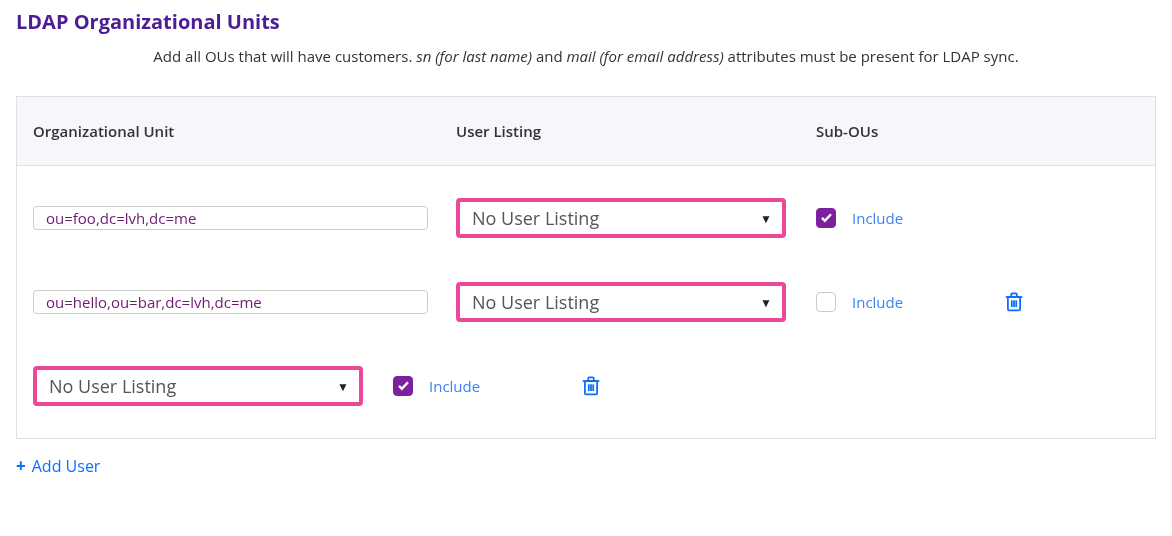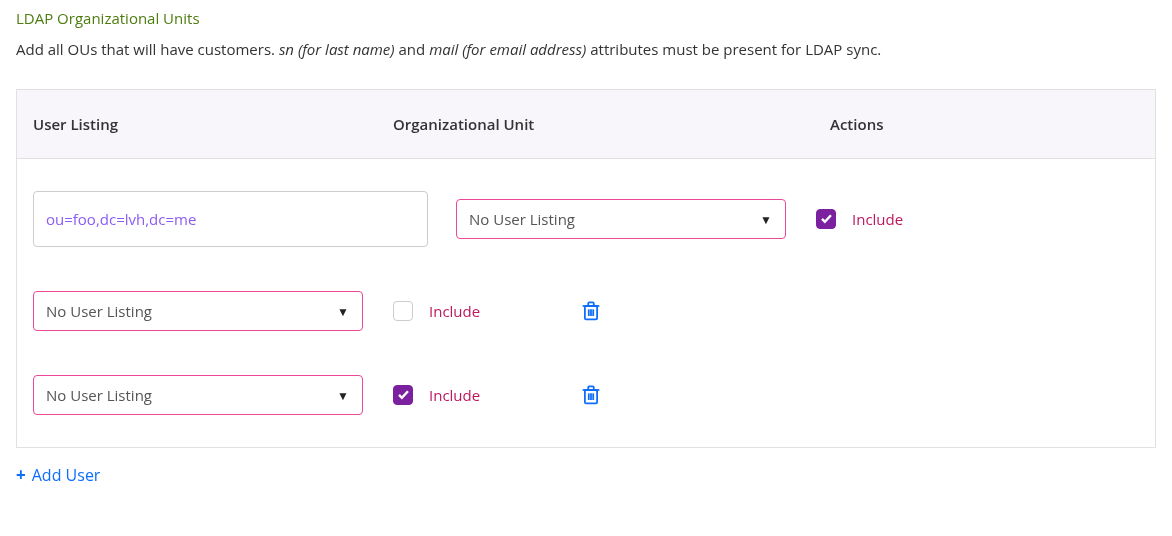--- a/index.html
+++ b/index.html
@@ -15,9 +15,9 @@
       font-size: 14.5px;
     }
     .section-title {
-      font-size: 15px;
-      font-weight: 400;
-      color: #4d7c0f;
+      font-size: 20px;
+      font-weight: 700;
+      color: #4c1d95;
       margin-bottom: 10px;
     }
     .section-description {

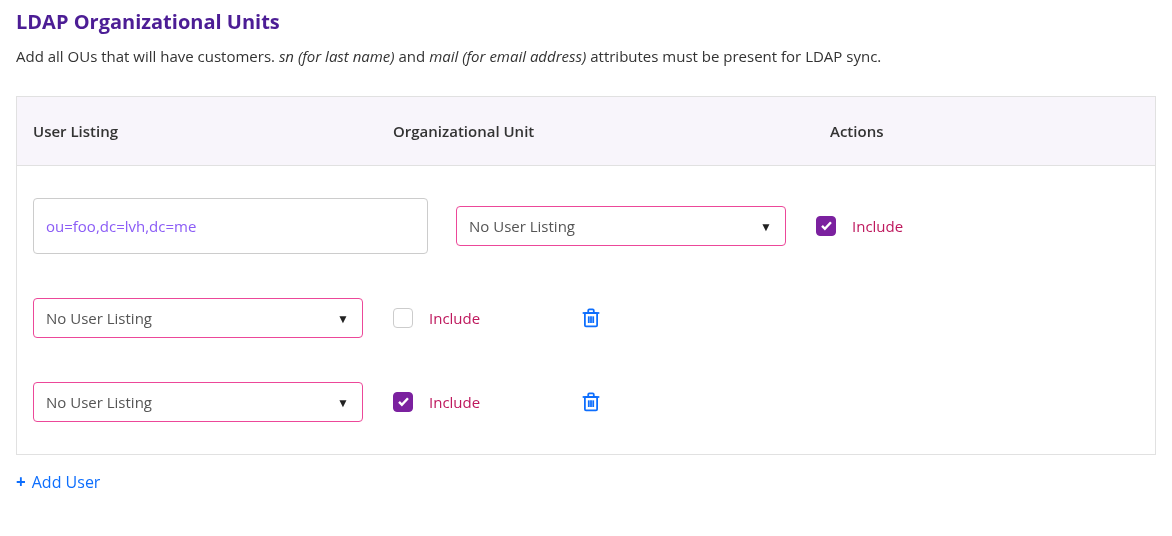--- a/index.html
+++ b/index.html
@@ -25,6 +25,7 @@
       color: #333333;
       margin-bottom: 28px;
       line-height: 1.5;
+      text-align: center;
     }
     .section-description .italic {
       font-style: italic;

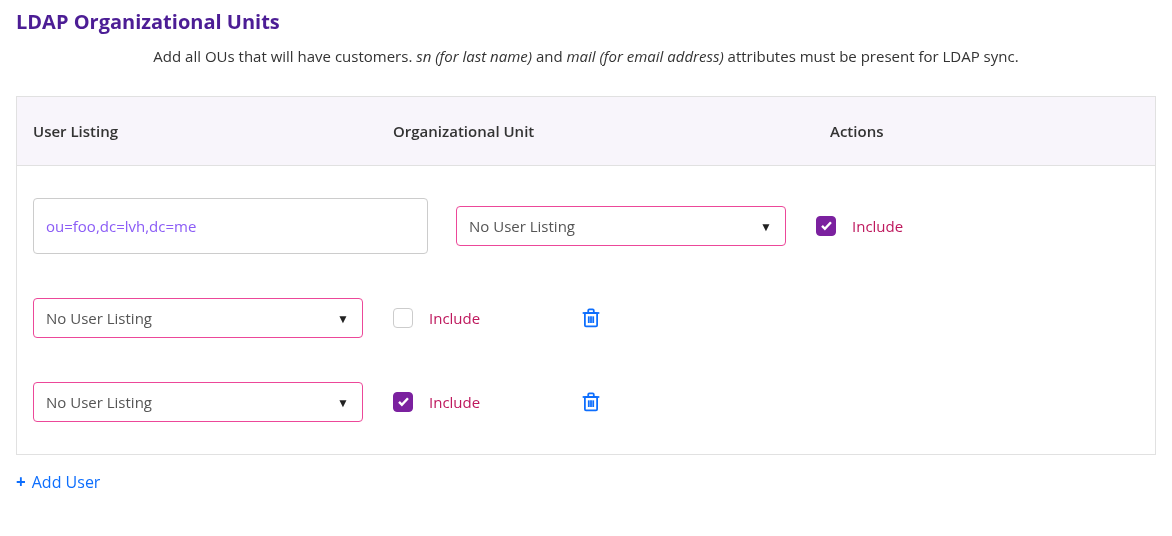--- a/index.html
+++ b/index.html
@@ -183,8 +183,8 @@
 
 <div class="ou-table">
   <div class="ou-table-head">
+    <div class="th col-ou">Organizational Unit</div>
     <div class="th col-listing">User Listing</div>
-    <div class="th col-ou">Organizational Unit</div>
     <div class="th col-actions">Actions</div>
   </div>
   <div class="ou-table-body" id="ou-table-body">

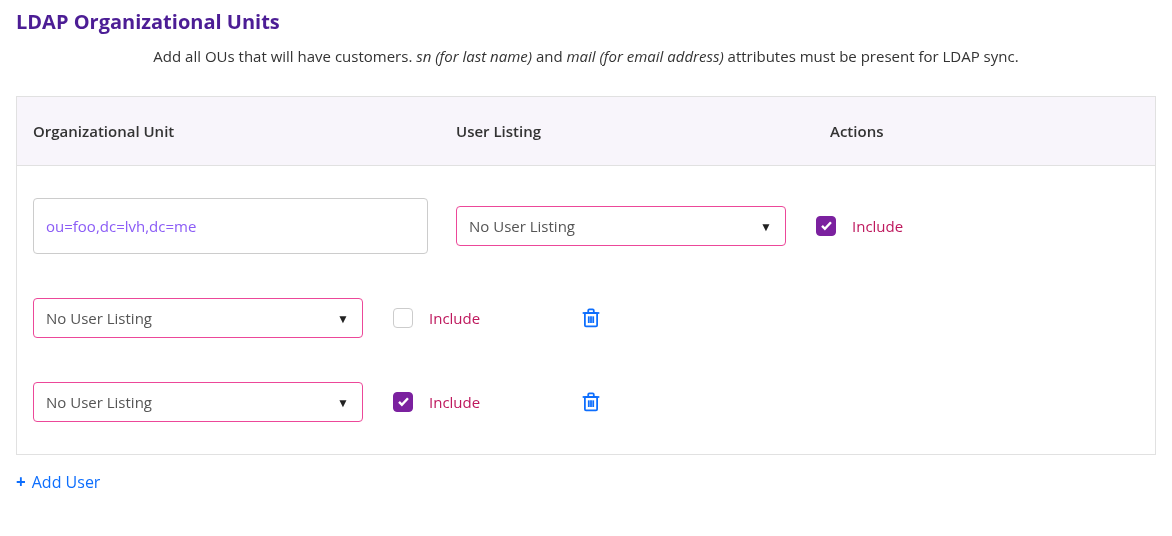--- a/index.html
+++ b/index.html
@@ -185,6 +185,7 @@
   <div class="ou-table-head">
     <div class="th col-ou">Organizational Unit</div>
     <div class="th col-listing">User Listing</div>
+    <div class="th col-sub">Sub-OUs</div>
     <div class="th col-actions">Actions</div>
   </div>
   <div class="ou-table-body" id="ou-table-body">

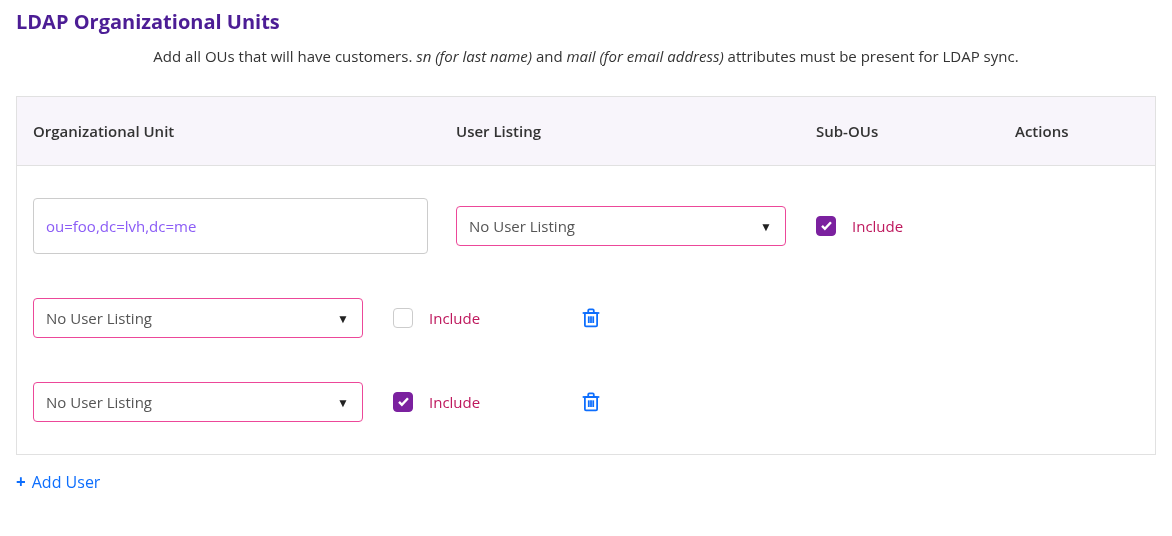--- a/index.html
+++ b/index.html
@@ -186,7 +186,6 @@
     <div class="th col-ou">Organizational Unit</div>
     <div class="th col-listing">User Listing</div>
     <div class="th col-sub">Sub-OUs</div>
-    <div class="th col-actions">Actions</div>
   </div>
   <div class="ou-table-body" id="ou-table-body">
       <div class="ou-row">

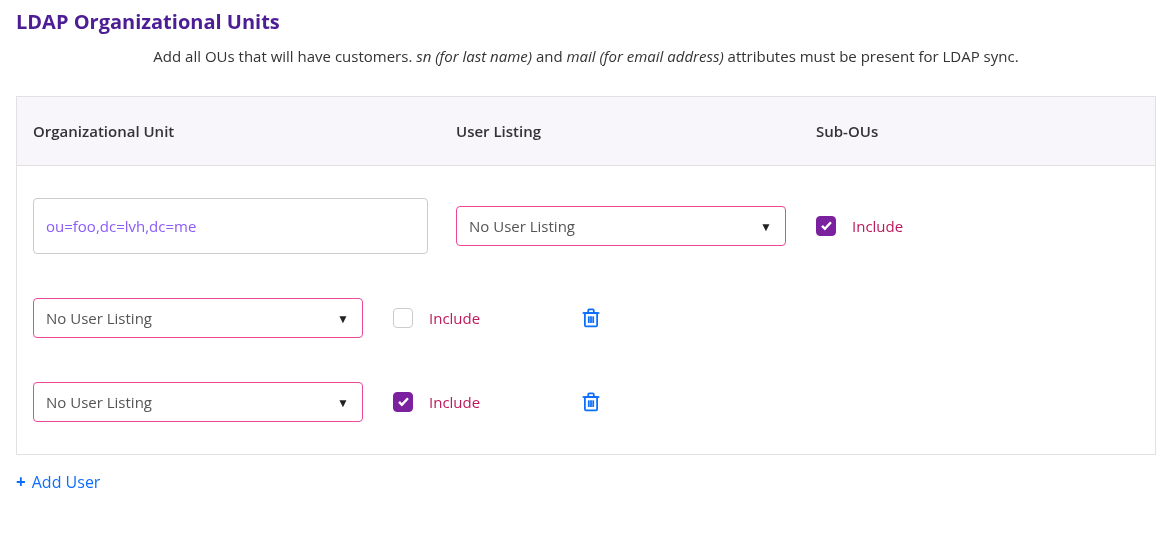--- a/index.html
+++ b/index.html
@@ -64,12 +64,12 @@
     }
     .ou-input {
       width: 395px;
-      height: 56px;
+      height: 24px;
       border: 1px solid #cccccc;
       border-radius: 4px;
       padding: 0 12px;
       font-size: 15px;
-      color: #8b5cf6;
+      color: #701a75;
       font-family: inherit;
       outline: none;
     }

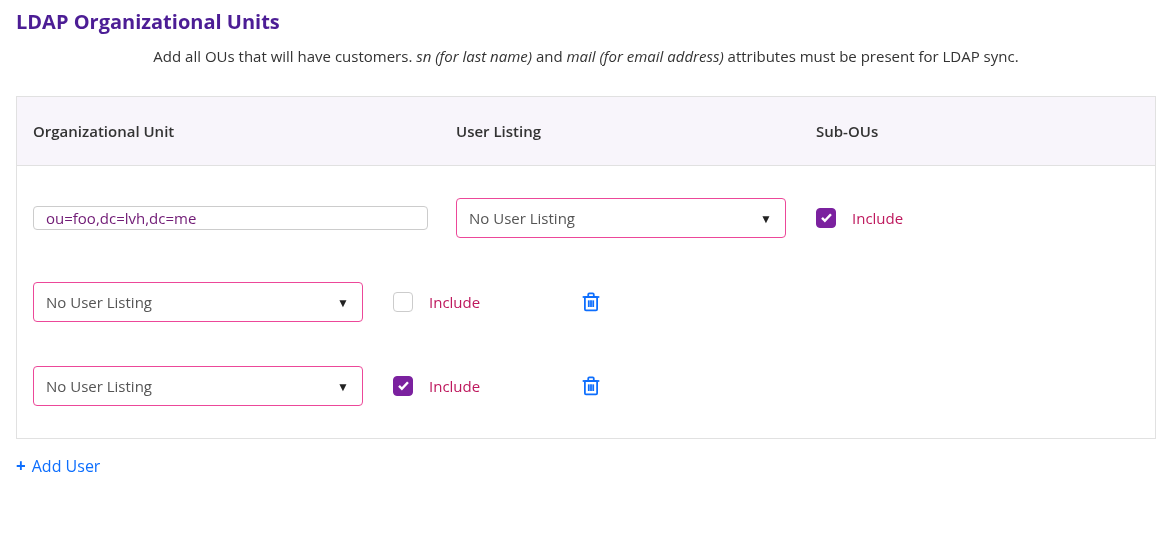--- a/index.html
+++ b/index.html
@@ -76,10 +76,10 @@
     .ou-select {
       width: 330px;
       height: 40px;
-      border: 1px solid #ec4899;
+      border: 4px solid #ec4899;
       border-radius: 4px;
       padding: 0 36px 0 12px;
-      font-size: 15px;
+      font-size: 18px;
       color: #555555;
       font-family: inherit;
       outline: none;

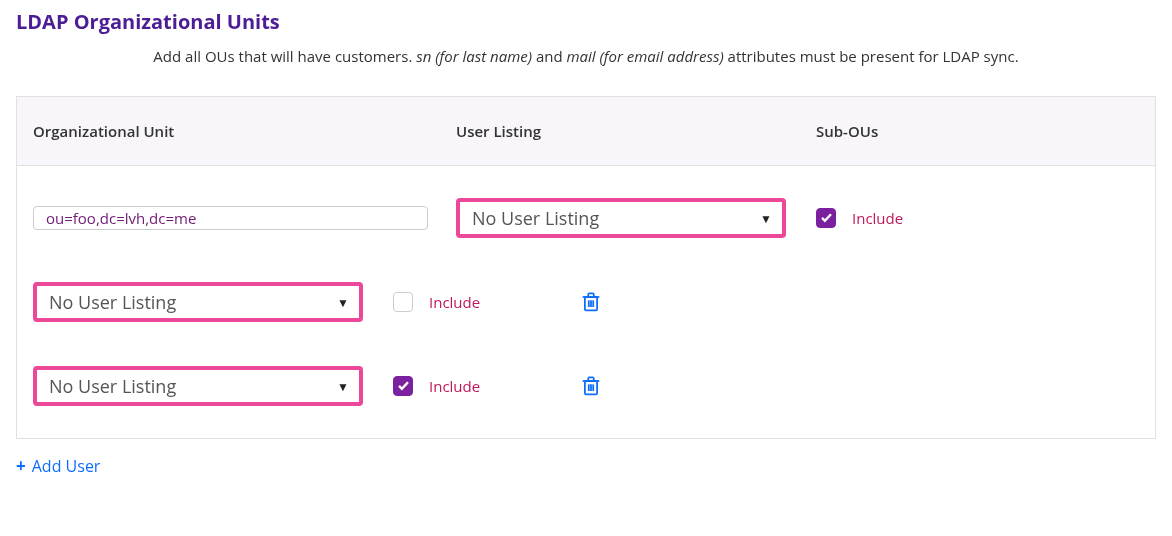--- a/index.html
+++ b/index.html
@@ -135,7 +135,7 @@
     }
     .include-label {
       font-size: 15px;
-      color: #be185d;
+      color: #3b82f6;
       cursor: pointer;
     }
     .delete-btn {

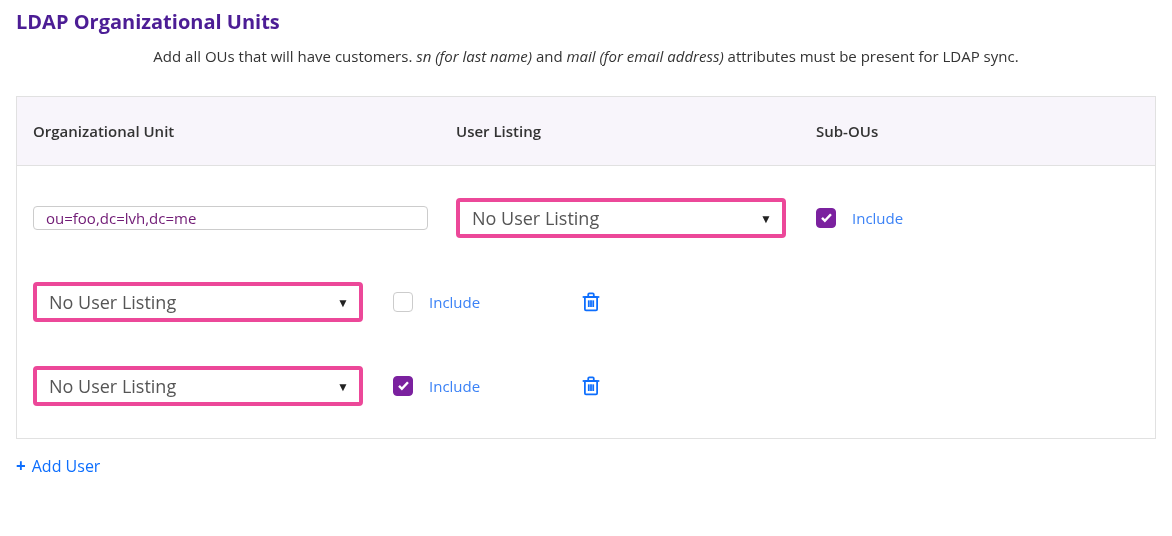--- a/index.html
+++ b/index.html
@@ -206,6 +206,7 @@
         <div class="col-actions"></div>
       </div>
       <div class="ou-row">
+        <div class="col-ou"><input class="ou-input" type="text" value="ou=hello,ou=bar,dc=lvh,dc=me" style=""></div>
         <div class="col-listing">
           <div class="select-wrap"><select class="ou-select"><option>No User Listing</option></select><span class="select-caret">▼</span></div>
         </div>

